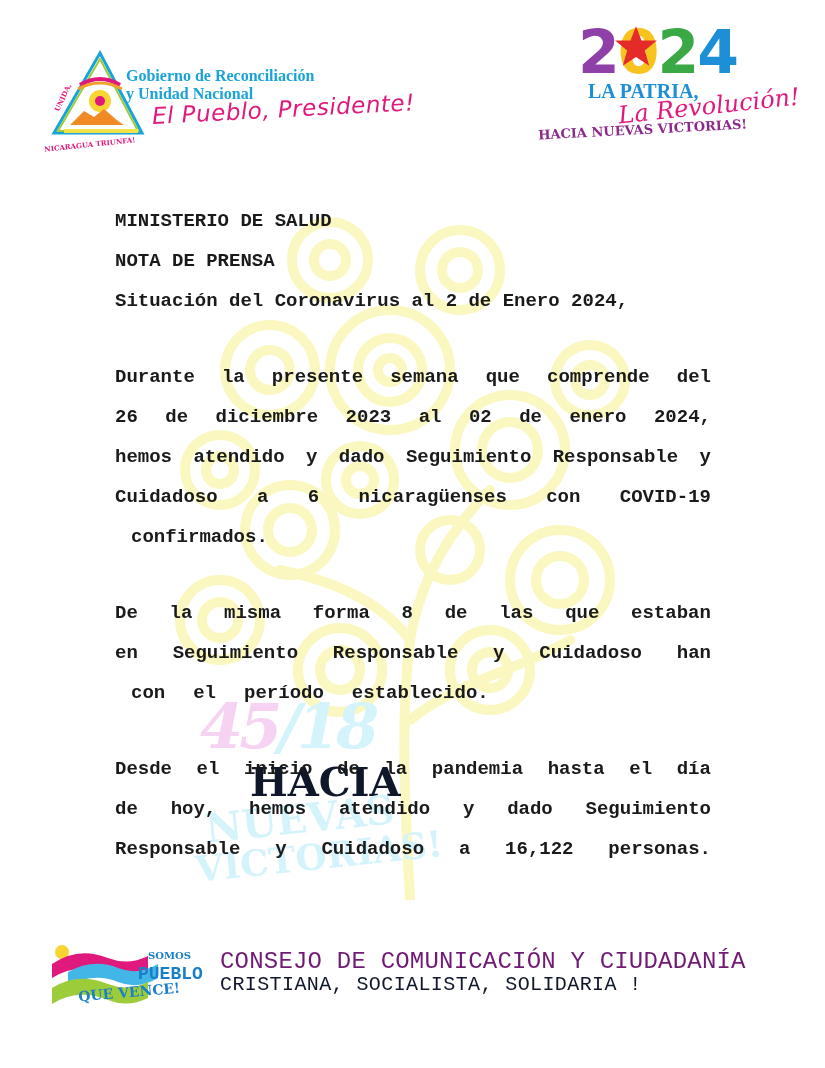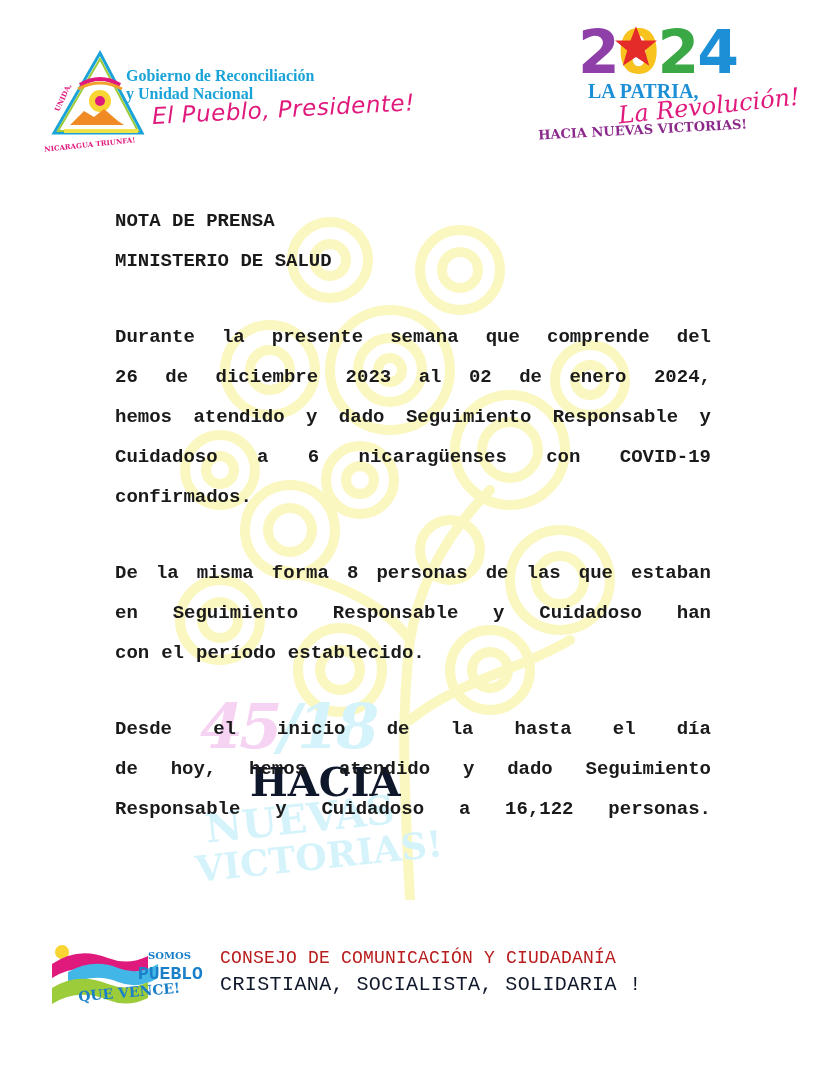--- a/index.html
+++ b/index.html
@@ -123,8 +123,8 @@
   </div>
 
   <div class="content">
+    <div class="hline">MINISTERIO DE SALUD</div>
     <div class="hline">NOTA DE PRENSA</div>
-    <div class="hline">MINISTERIO DE SALUD</div>
 
     <div class="para">
       <div class="pline">

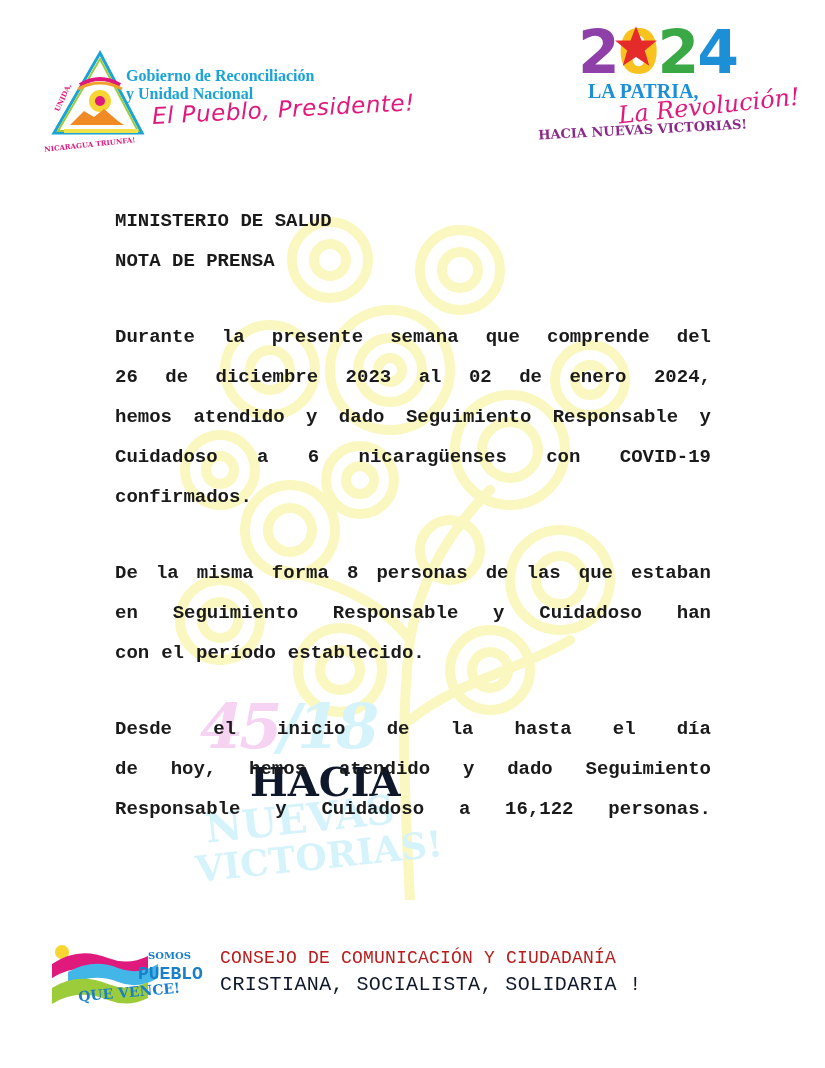--- a/index.html
+++ b/index.html
@@ -125,6 +125,7 @@
   <div class="content">
     <div class="hline">MINISTERIO DE SALUD</div>
     <div class="hline">NOTA DE PRENSA</div>
+    <div class="hline">Situación del Coronavirus al 2 de Enero 2024,</div>
 
     <div class="para">
       <div class="pline">

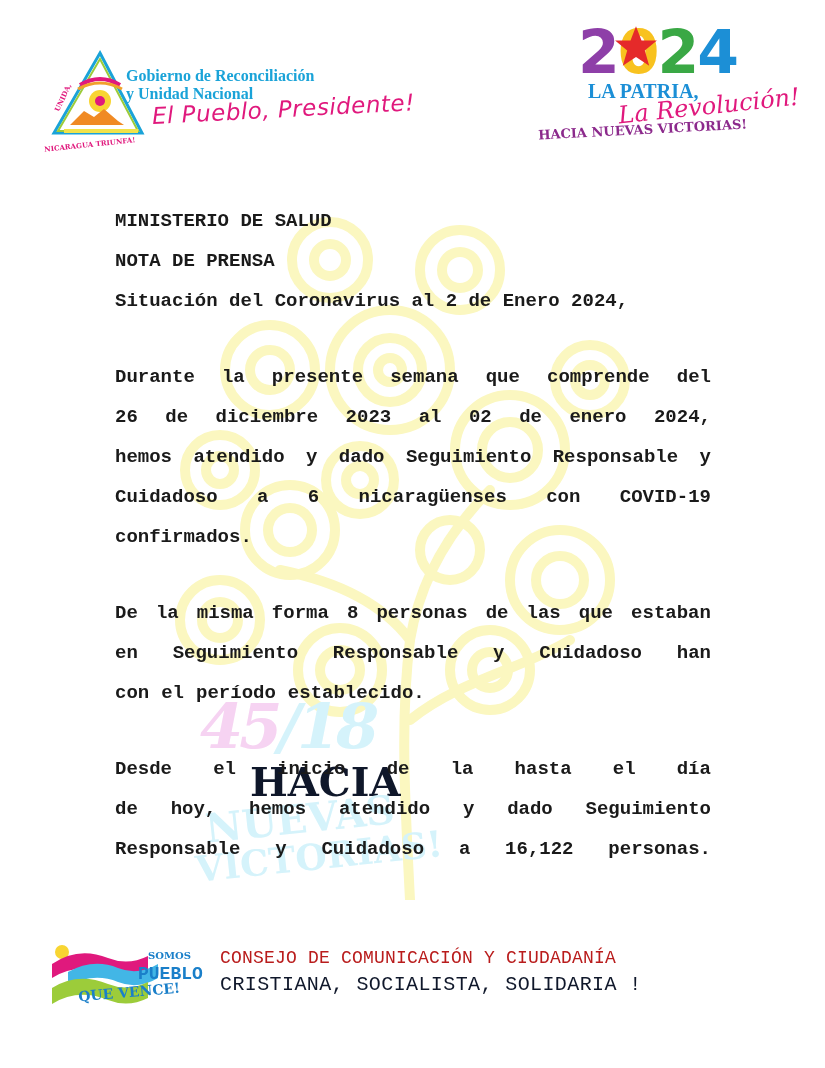--- a/index.html
+++ b/index.html
@@ -37,7 +37,7 @@
   .para { margin-top:36px; }
   .pline { height:40px; line-height:28px; text-align:justify; text-align-last:justify; white-space:nowrap; display:flex; justify-content:space-between; }
   .pline.last { justify-content:flex-start; }
-  .pline.last span { margin-right:12px; }
+  .pline.last span { margin-right:12px;margin-left:16px; }
 
   
   .footer-logo { position:absolute; left:48px; top:942px; width:150px; height:70px; }

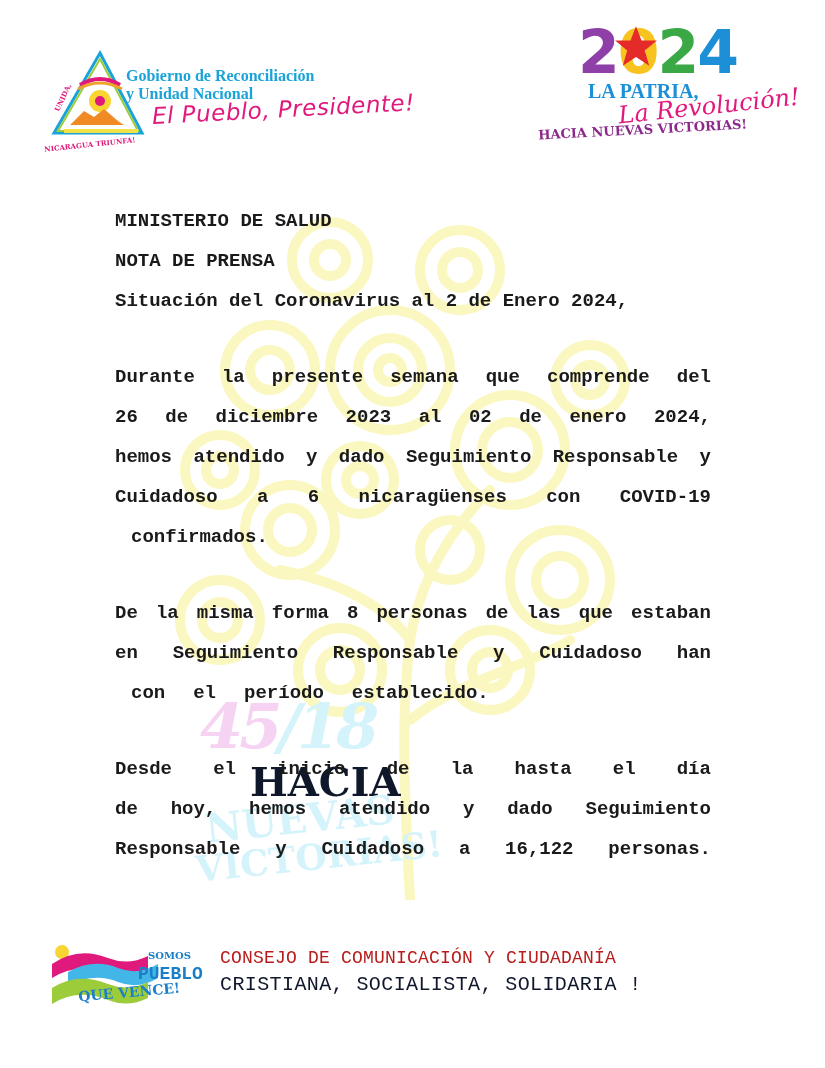--- a/index.html
+++ b/index.html
@@ -177,7 +177,6 @@
           <span>misma</span>
           <span>forma</span>
           <span>8</span>
-          <span>personas</span>
           <span>de</span>
           <span>las</span>
           <span>que</span>

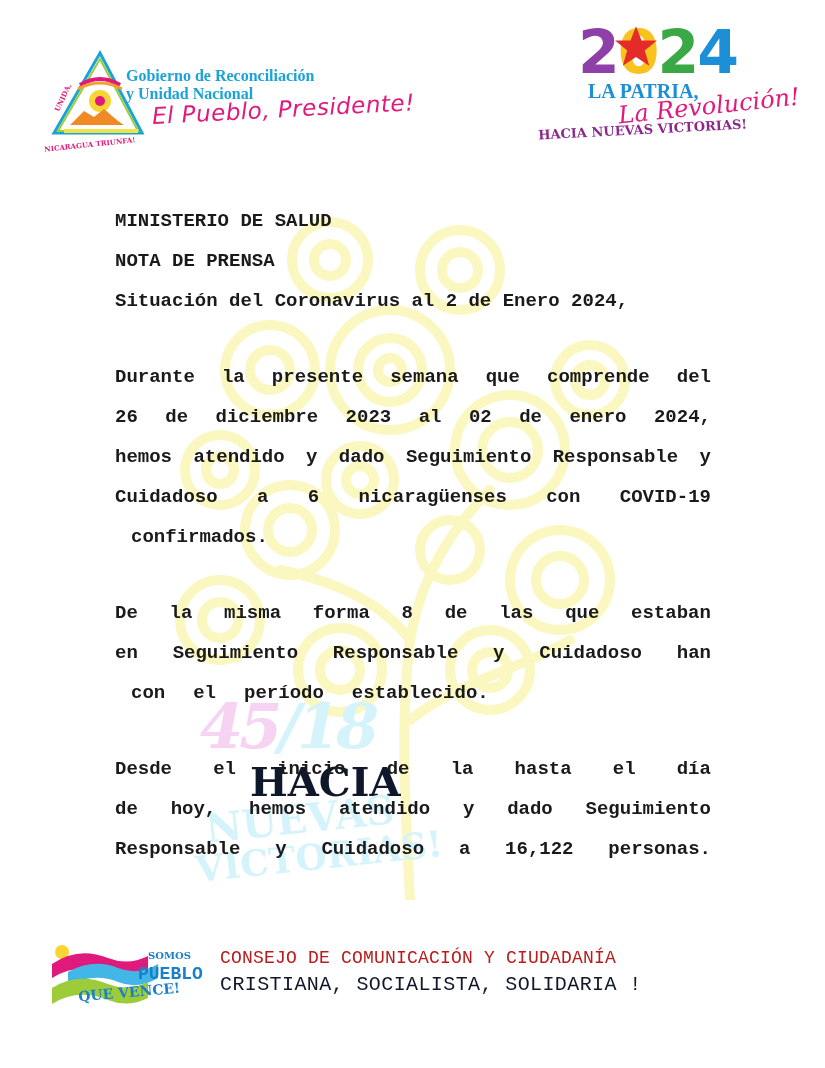--- a/index.html
+++ b/index.html
@@ -205,6 +205,7 @@
           <span>inicio</span>
           <span>de</span>
           <span>la</span>
+          <span>pandemia</span>
           <span>hasta</span>
           <span>el</span>
           <span>día</span>

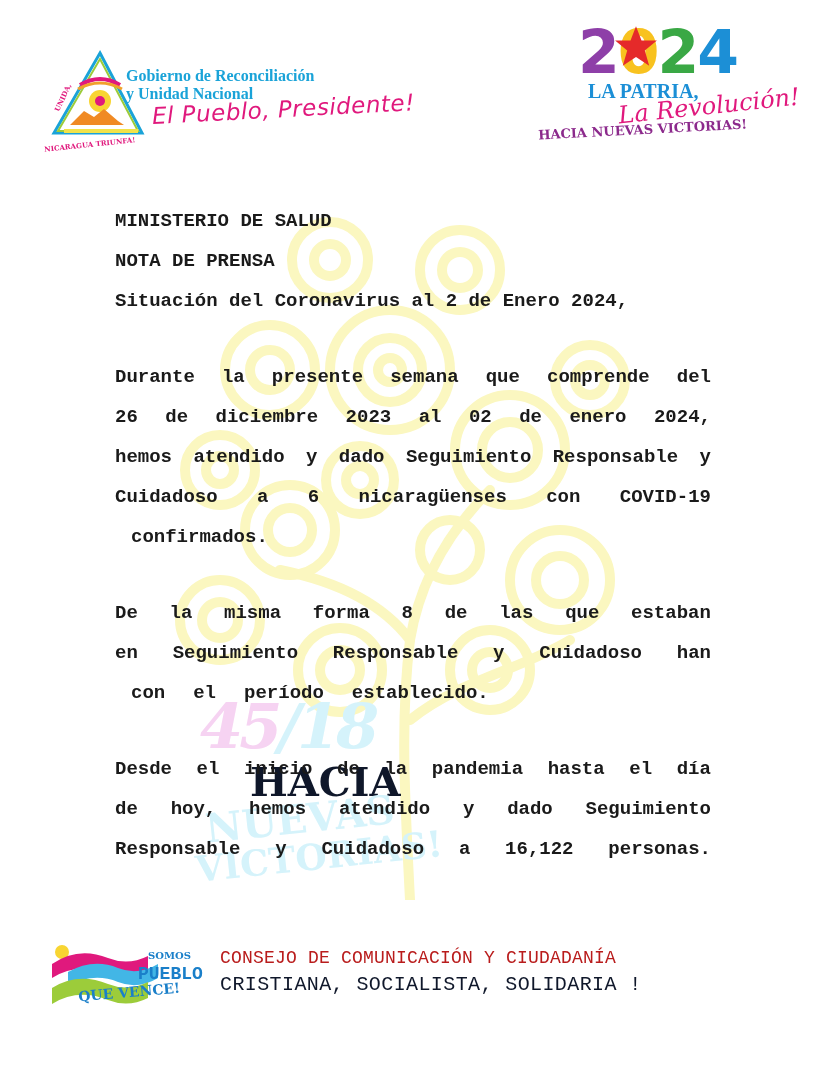--- a/index.html
+++ b/index.html
@@ -42,7 +42,7 @@
   
   .footer-logo { position:absolute; left:48px; top:942px; width:150px; height:70px; }
   .somos { position:absolute; font-family:"DejaVu Serif", serif; font-weight:bold; color:#1a7fc9; white-space:nowrap; }
-  .footer-line1 { position:absolute; left:220px; top:948px; font-size:18px; color:#b91c1c; white-space:nowrap; letter-spacing:0.2px; }
+  .footer-line1 { position:absolute; left:220px; top:948px; font-size:24px; color:#701a75; white-space:nowrap; letter-spacing:0.2px; }
   .footer-line2 { position:absolute; left:220px; top:973px; font-size:20px; color:#0f172a; white-space:nowrap; letter-spacing:0.4px; }
 </style>
 </head>

